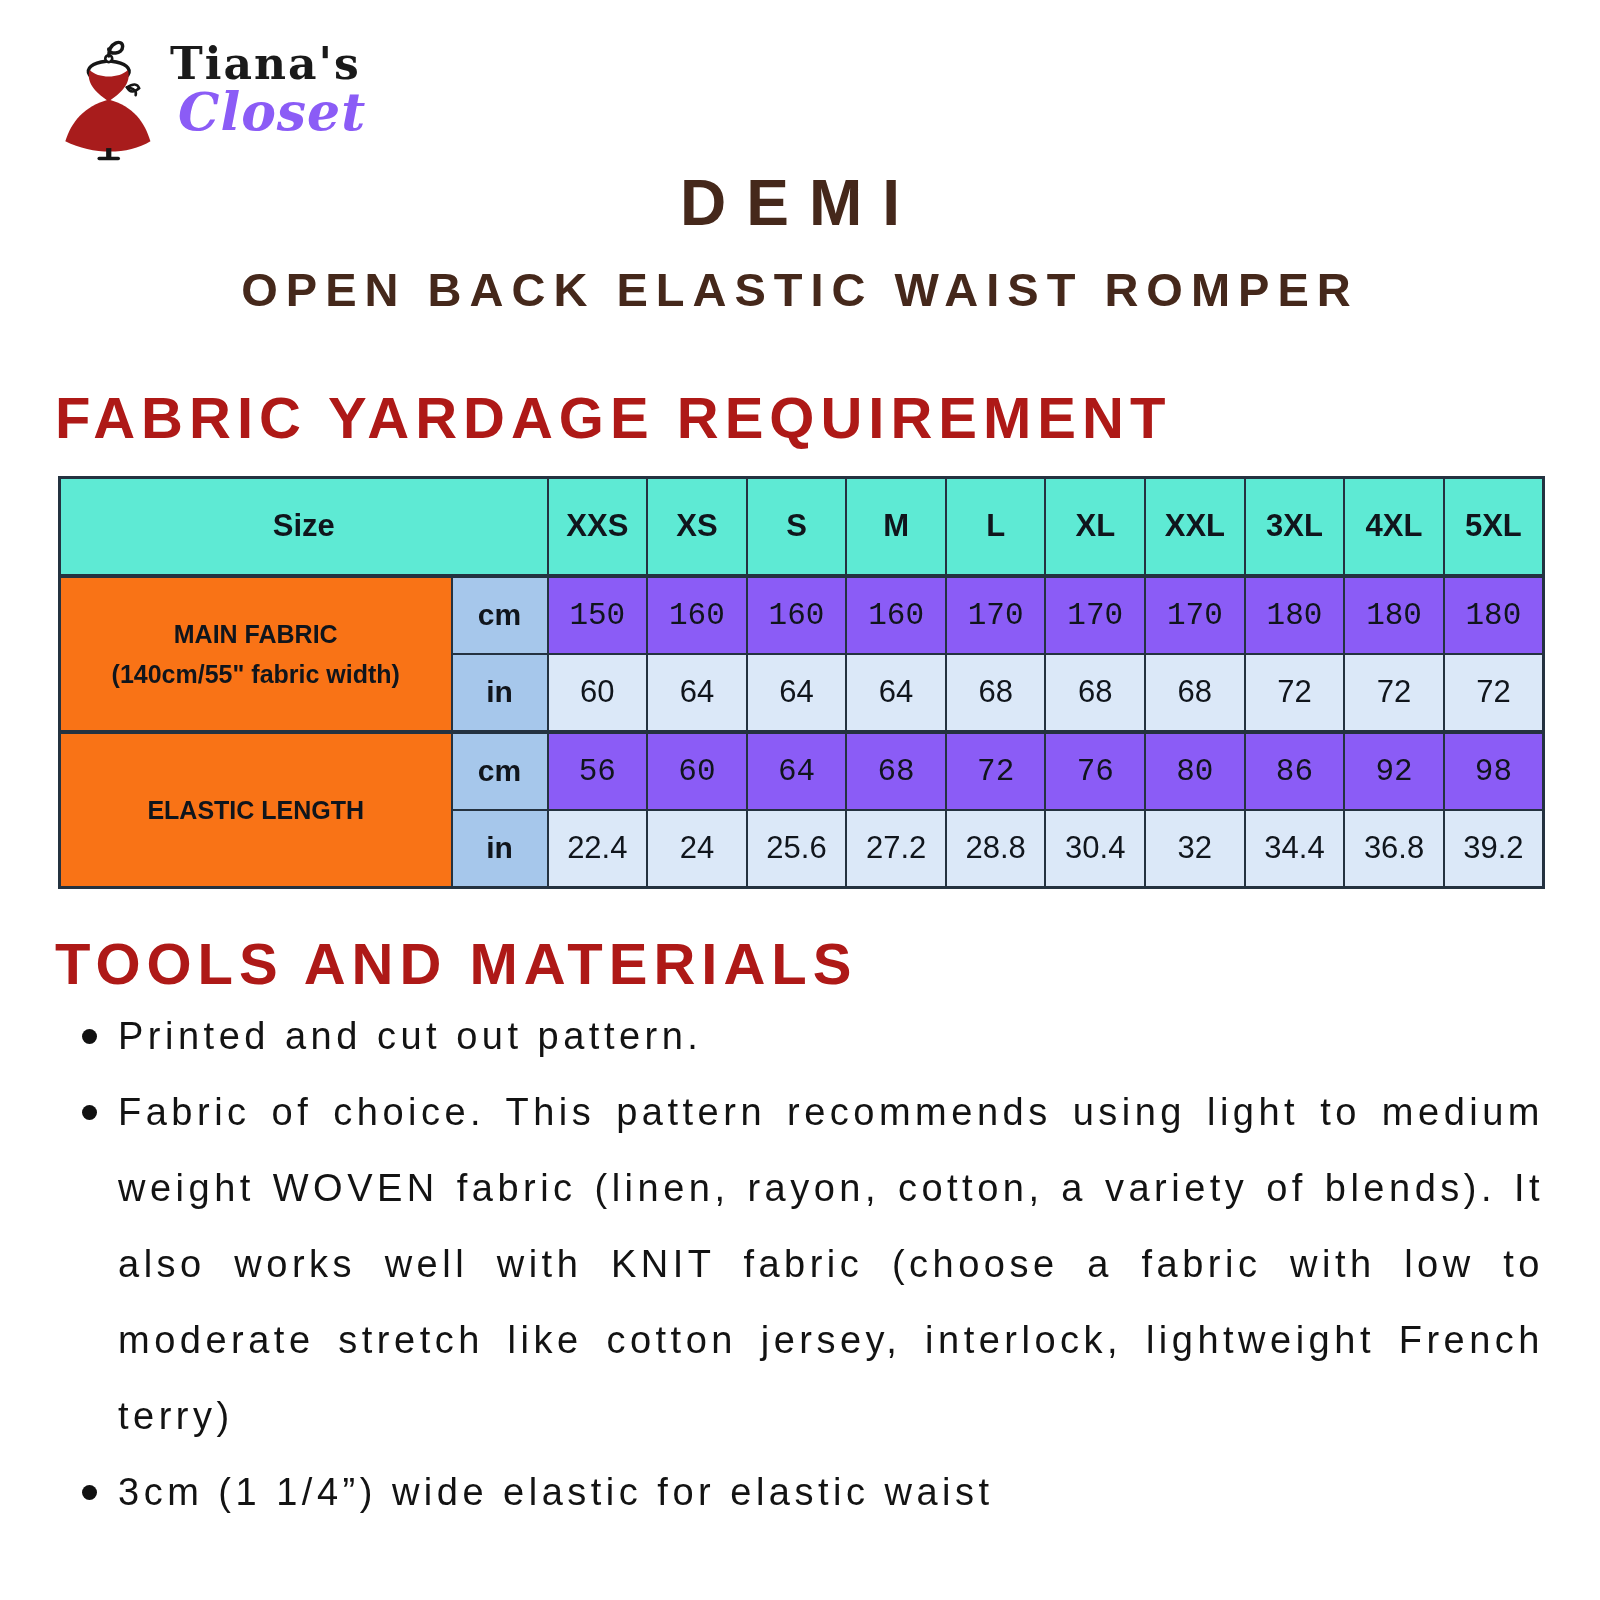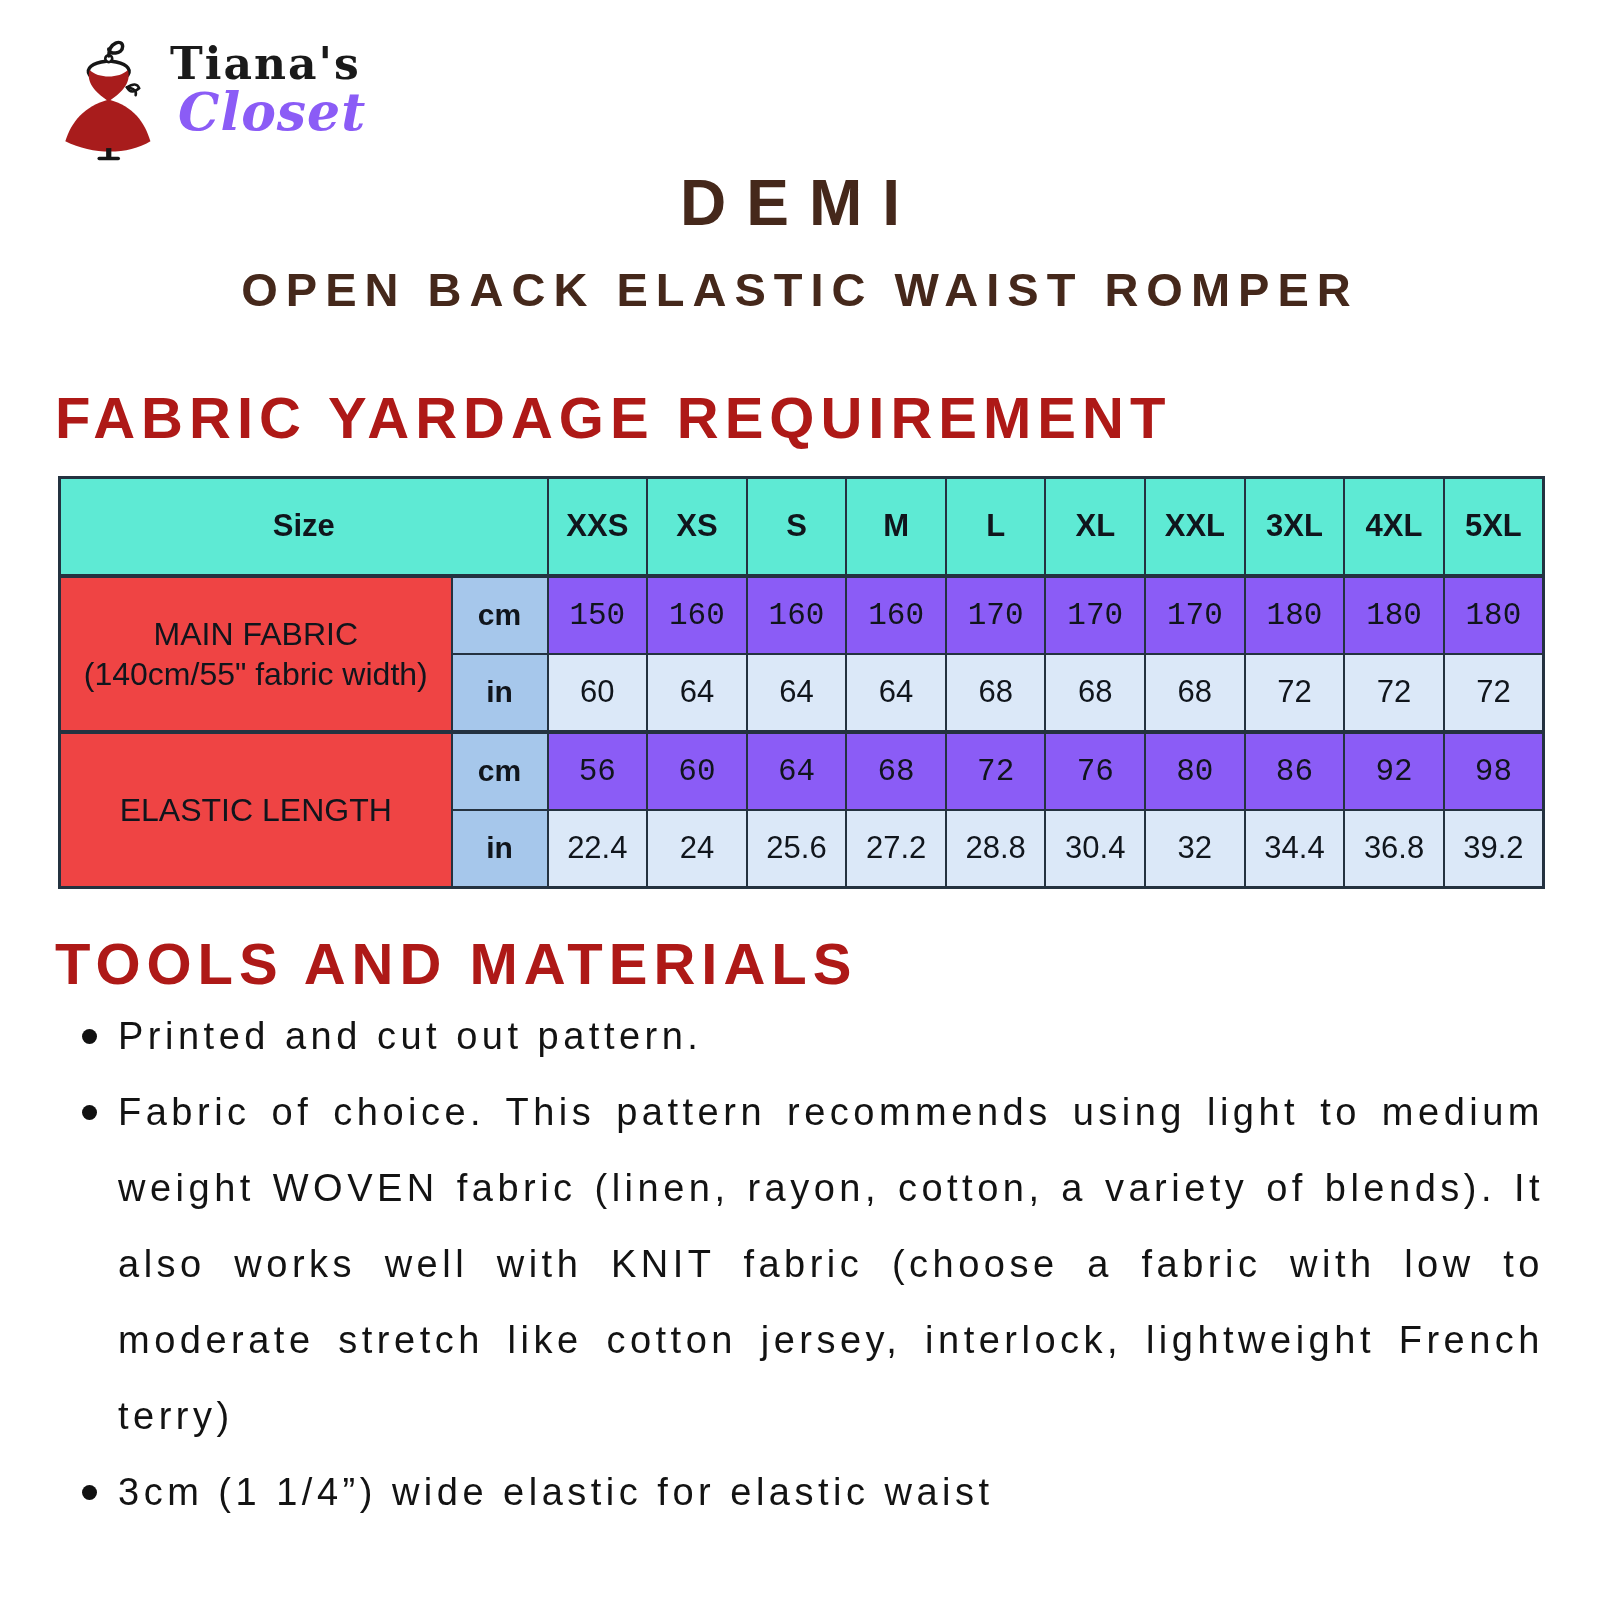--- a/index.html
+++ b/index.html
@@ -52,7 +52,7 @@
   tr.header-row th { height:98px; background:#5eead4; font-size:31px; font-weight:700; }
   tr.unit-row td { height:78px; }
   td.group-label {
-    background:#ef4444; font-weight:400; font-size:32px; line-height:40px;
+    background:#f97316; font-weight:700; font-size:25px; line-height:40px;
   }
   td.unit-cell { background:#a6c7eb; font-weight:700; font-size:30px; }
   td.val { font-size:31px; font-weight:400; }

